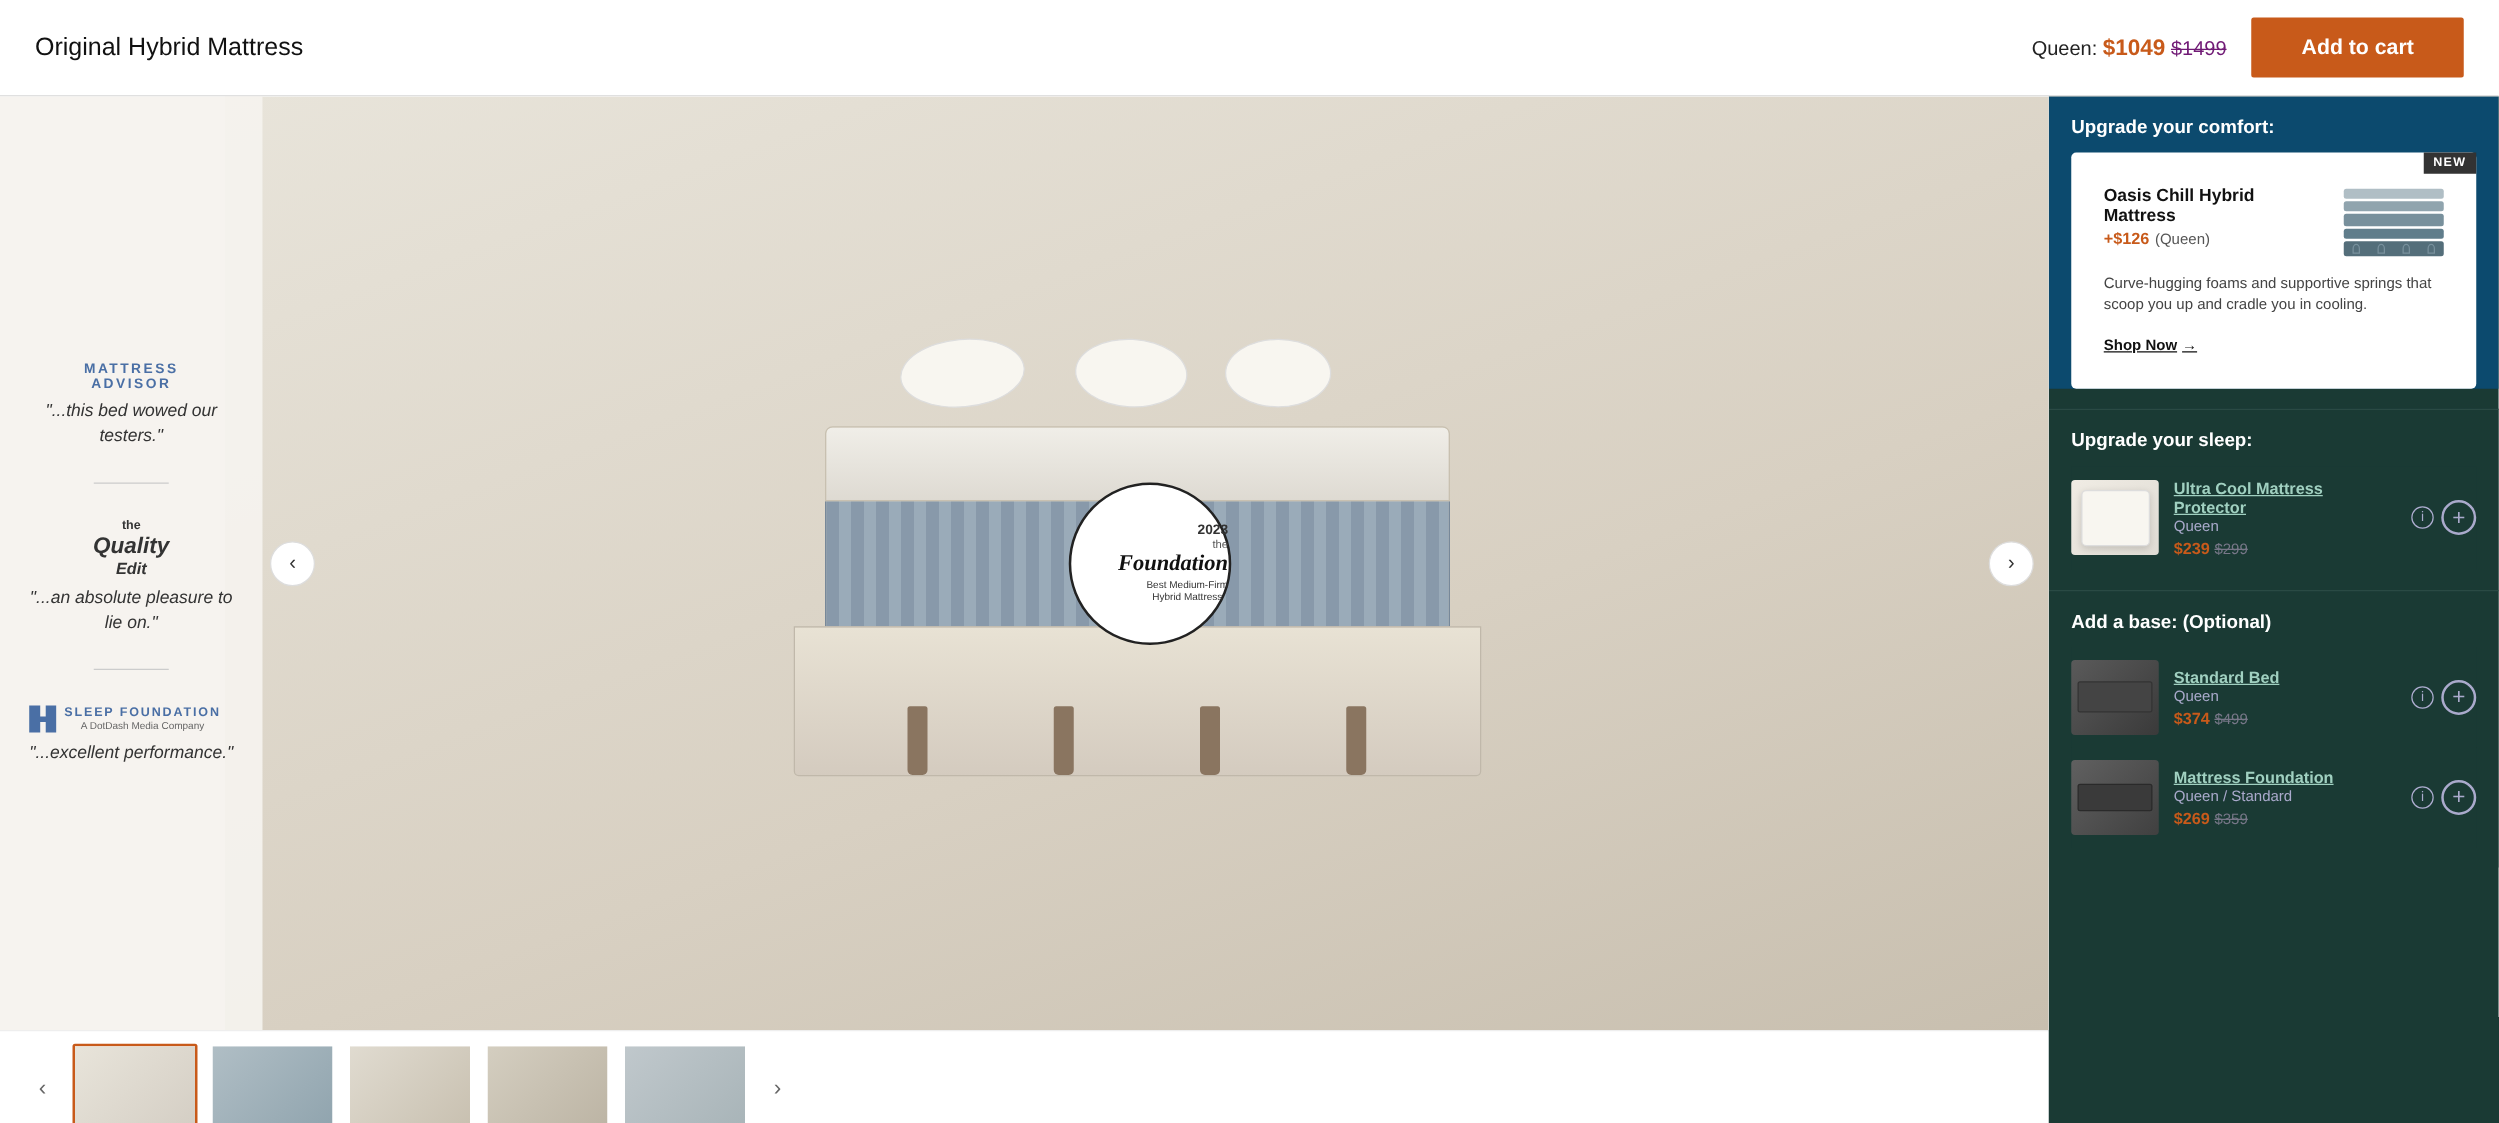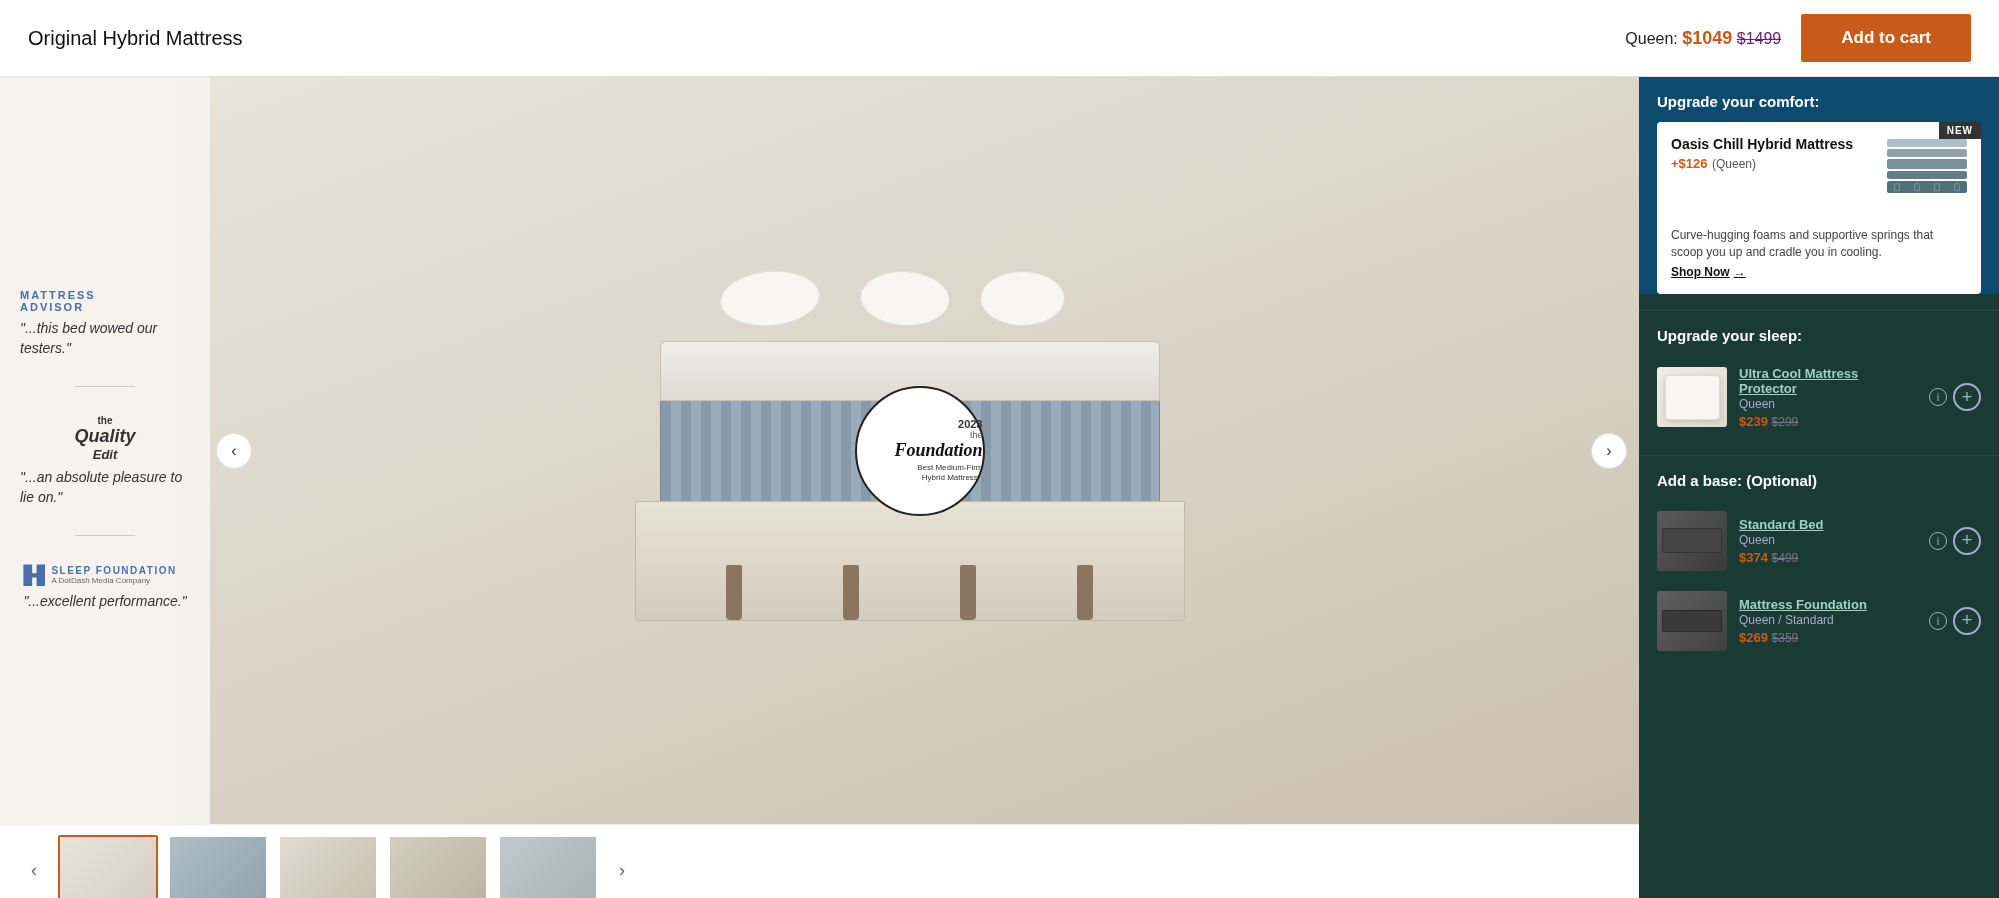--- a/index.html
+++ b/index.html
@@ -363,7 +363,7 @@
       background: #fff;
       color: #111;
       border-radius: 4px;
-      padding: 14px;
+      padding: 26px;
       margin-bottom: 16px;
       position: relative;
     }

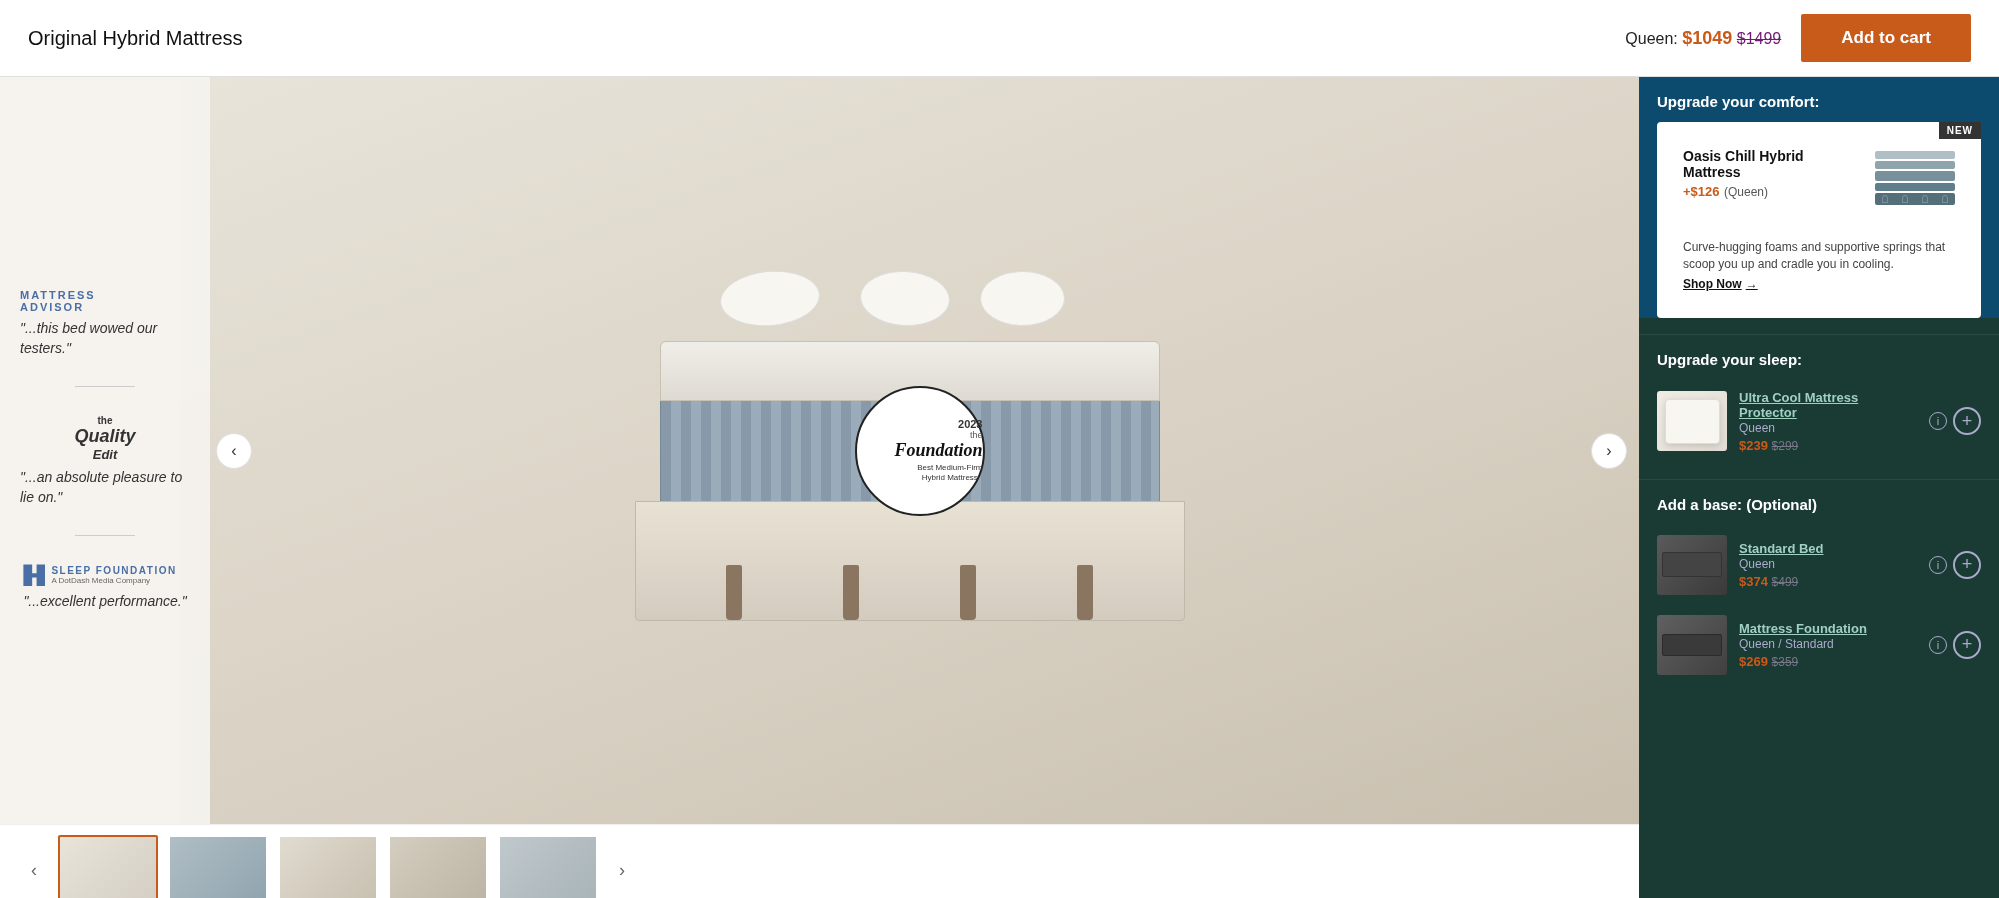--- a/index.html
+++ b/index.html
@@ -401,7 +401,7 @@
     .comfort-card-desc {
       font-size: 12px;
       color: #444;
-      margin-top: 21px;
+      margin-top: 0;
       line-height: 1.4;
     }
     .comfort-card-img {

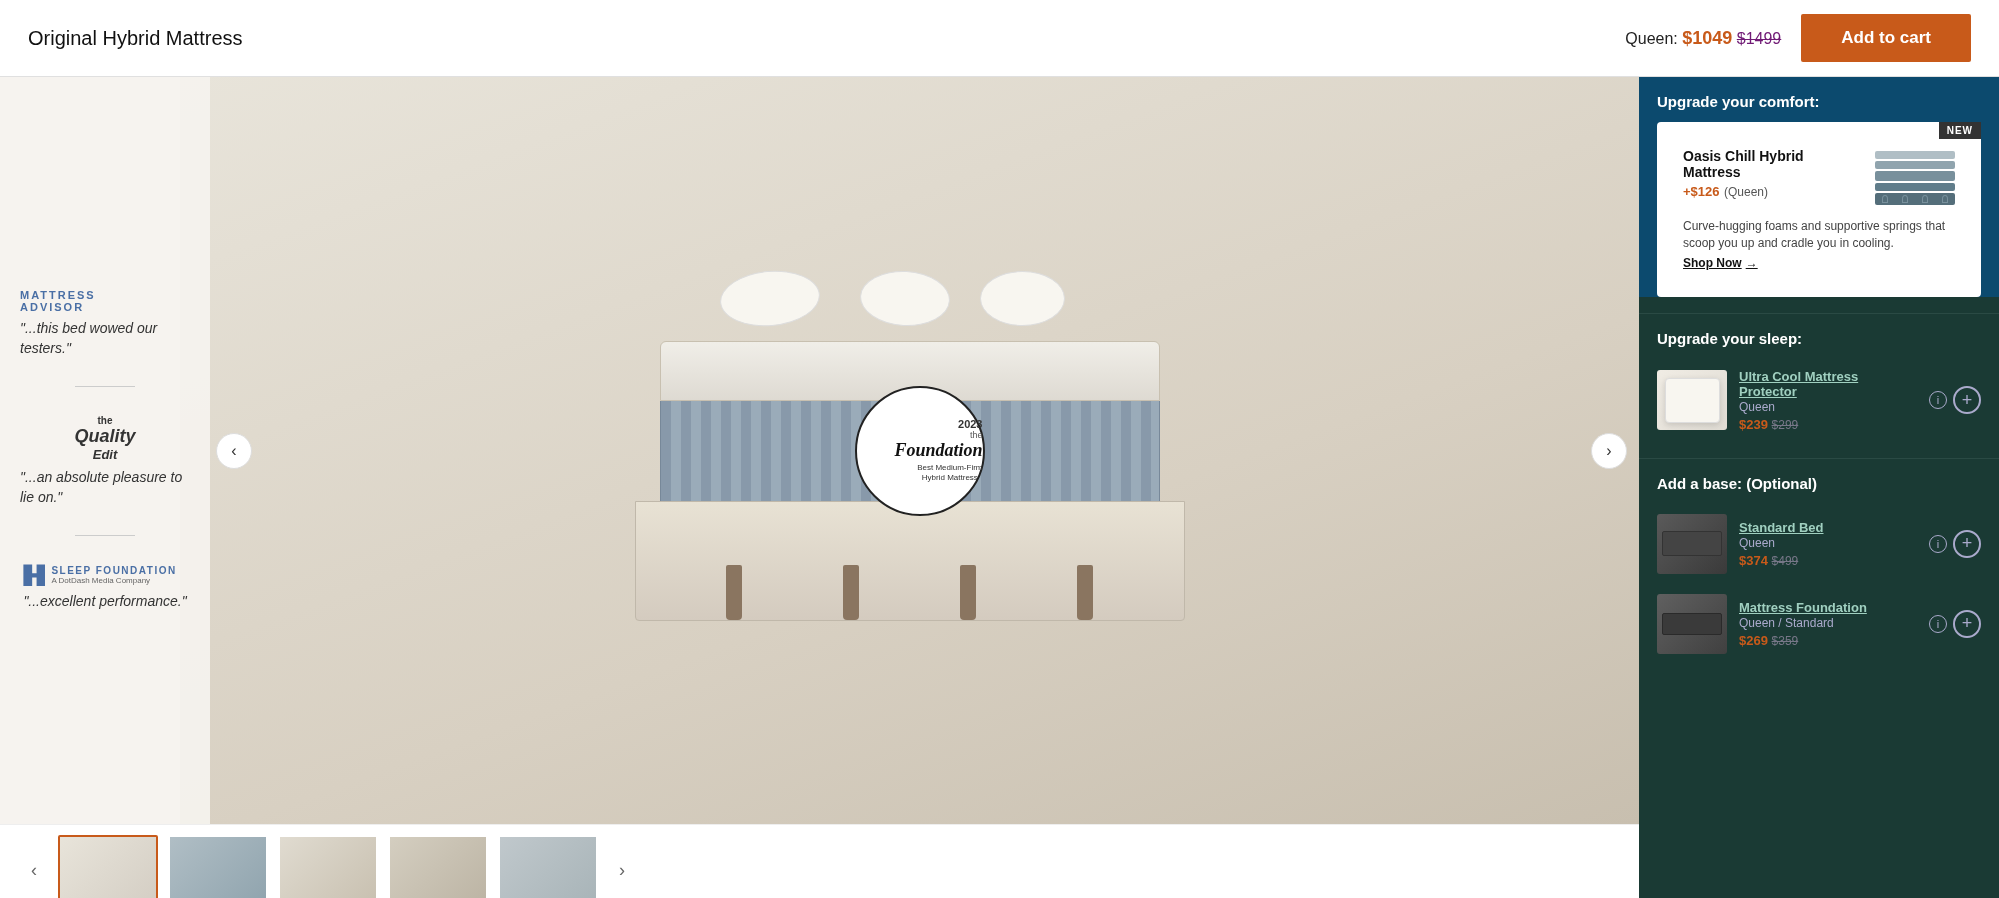--- a/index.html
+++ b/index.html
@@ -431,7 +431,7 @@
       font-weight: 600;
       color: #111;
       text-decoration: underline;
-      margin-top: 4px;
+      margin-top: 17px;
       cursor: pointer;
     }
 

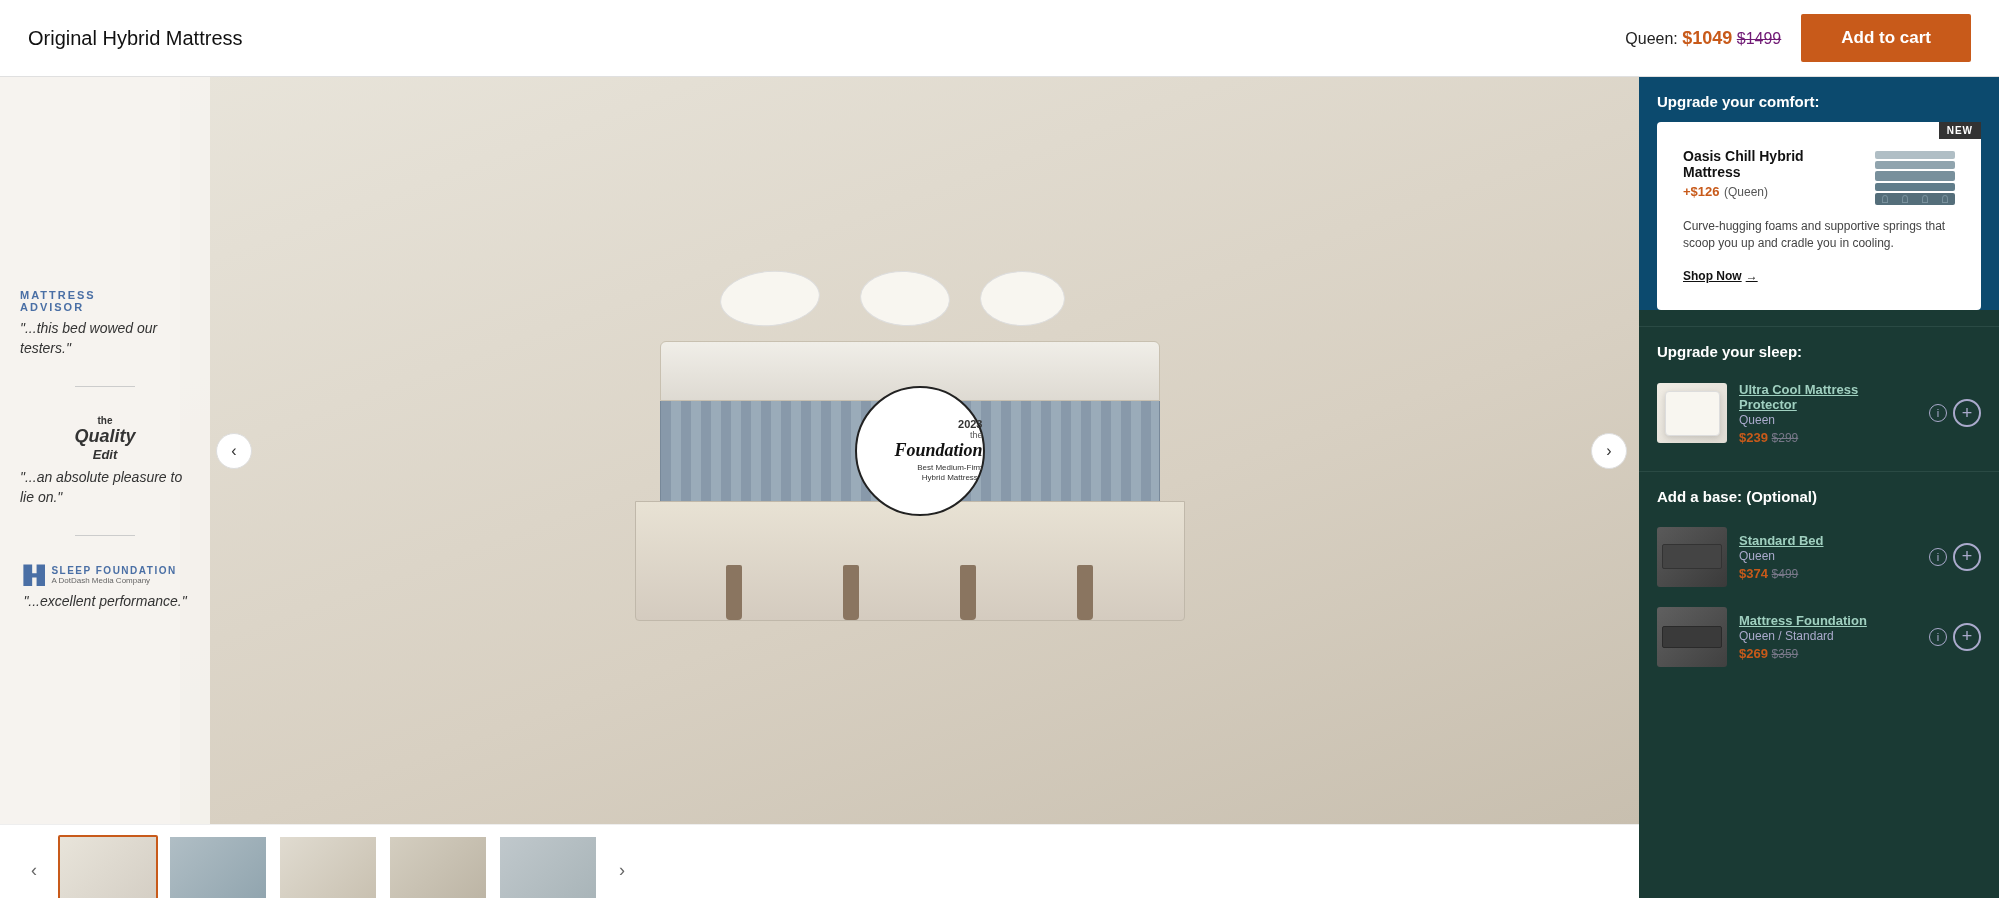--- a/index.html
+++ b/index.html
@@ -90,7 +90,7 @@
       padding: 20px;
     }
     .endorsement-block {
-      text-align: left;
+      text-align: center;
     }
     .endorsement-brand {
       font-size: 11px;

